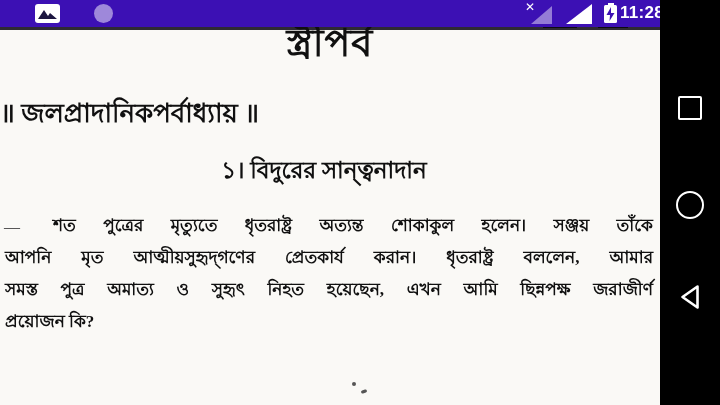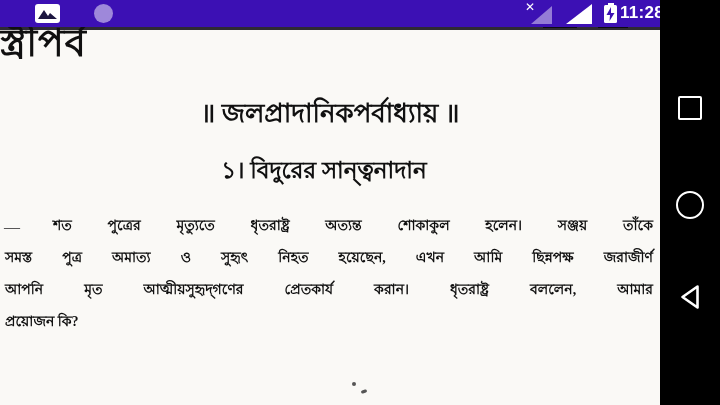--- a/index.html
+++ b/index.html
@@ -21,7 +21,7 @@
 
   .doc-title {
     position:absolute; top:13px; left:0; width:100%; margin:0;
-    text-align:left; font-size:38px; font-weight:700; letter-spacing:1px;
+    text-align:center; font-size:38px; font-weight:700; letter-spacing:1px;
   }
   .doc-subtitle {
     position:absolute; top:93px; left:0; width:100%; margin:0;

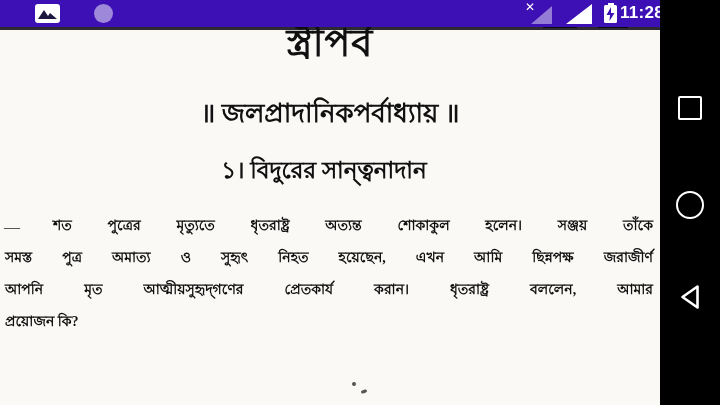--- a/index.html
+++ b/index.html
@@ -25,7 +25,7 @@
   }
   .doc-subtitle {
     position:absolute; top:93px; left:0; width:100%; margin:0;
-    text-align:center; font-size:26px; font-weight:700;
+    text-align:left; font-size:26px; font-weight:700;
   }
   .doc-section {
     position:absolute; top:152px; left:-6px; width:100%; margin:0;

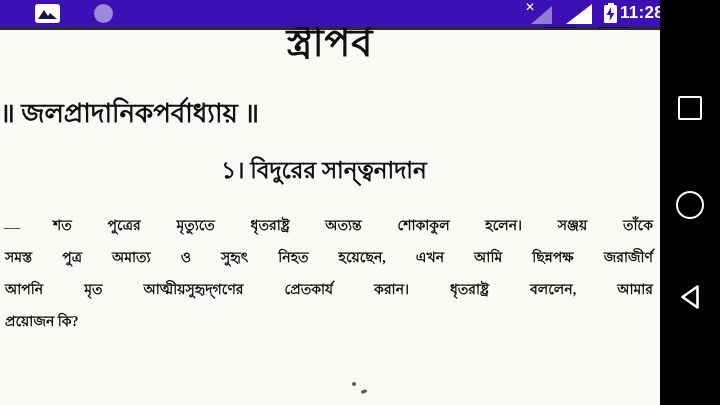--- a/index.html
+++ b/index.html
@@ -33,7 +33,7 @@
   }
   .body-text {
     position:absolute; top:210px; left:5px; width:648px;
-    font-size:14px; line-height:32px; font-weight:700;
+    font-size:17px; line-height:32px; font-weight:700;
   }
   .line { text-align:justify; text-align-last:justify; white-space:normal; }
   .line.first { text-indent:48px; }

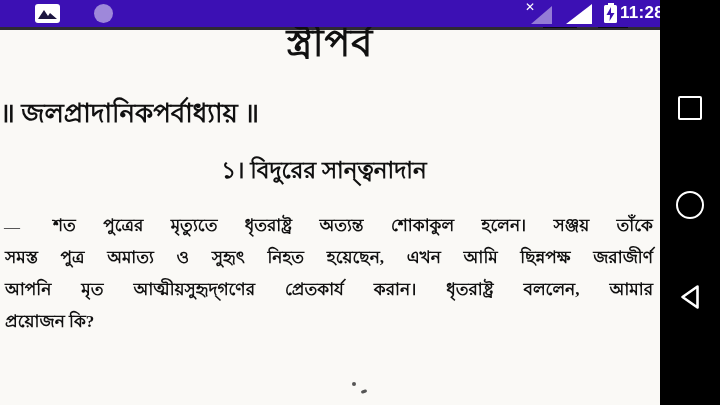--- a/index.html
+++ b/index.html
@@ -105,8 +105,8 @@
 
     <div class="body-text">
       <div class="line first">শত পুত্রের মৃত্যুতে  ধৃতরাষ্ট্র অত্যন্ত শোকাকুল হলেন।  সঞ্জয় তাঁকে</div>
+      <div class="line">আপনি মৃত আত্মীয়সুহৃদ্‌গণের প্রেতকার্য করান।  ধৃতরাষ্ট্র বললেন, আমার</div>
       <div class="line">সমস্ত পুত্র অমাত্য ও সুহৃৎ নিহত হয়েছেন, এখন আমি ছিন্নপক্ষ জরাজীর্ণ</div>
-      <div class="line">আপনি মৃত আত্মীয়সুহৃদ্‌গণের প্রেতকার্য করান।  ধৃতরাষ্ট্র বললেন, আমার</div>
       <div class="line last">প্রয়োজন কি?</div>
     </div>
 

